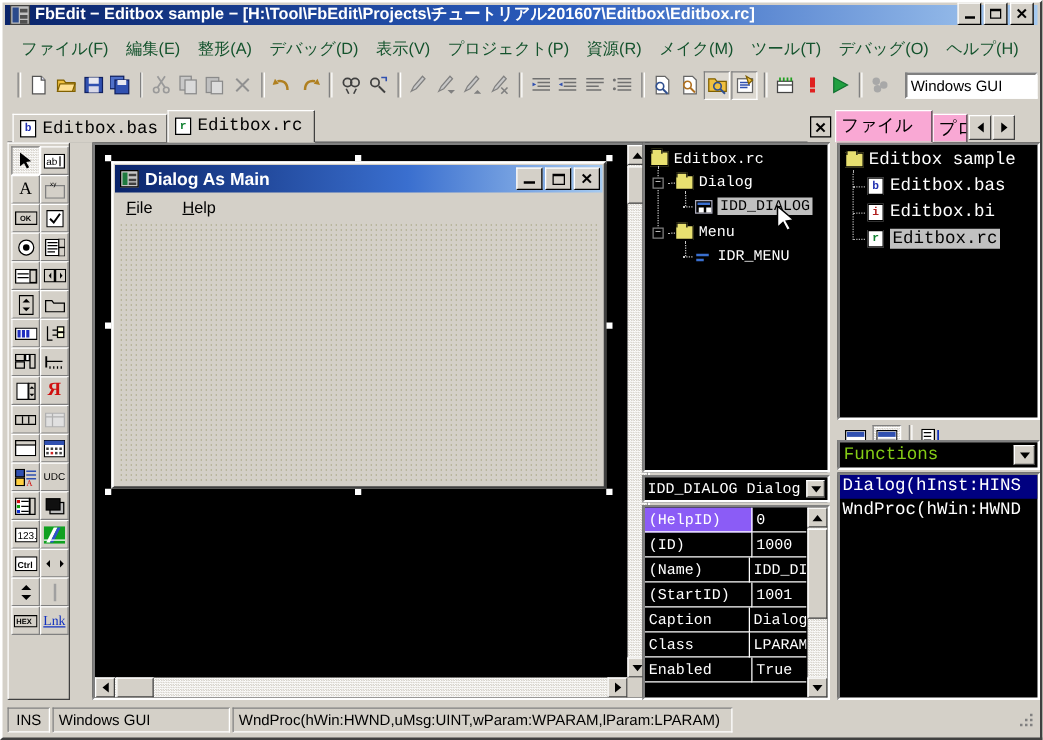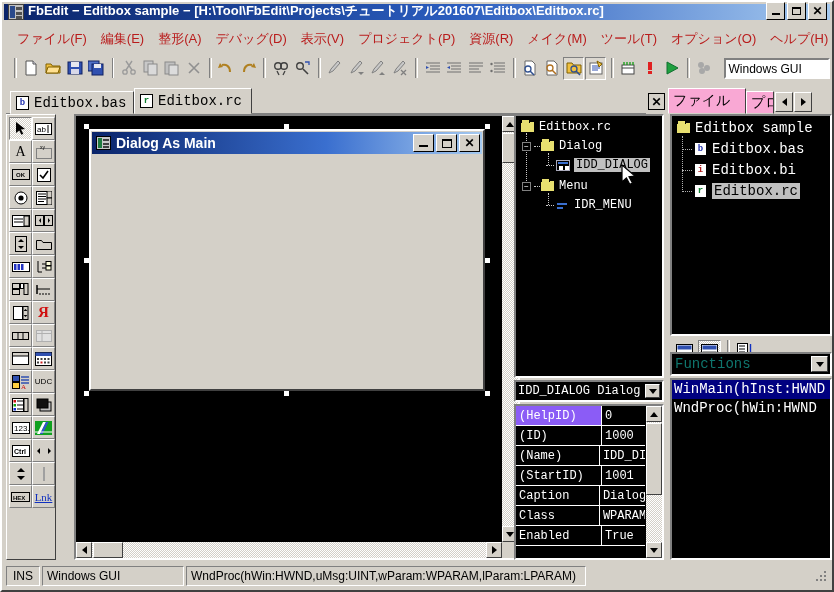--- a/index.html
+++ b/index.html
@@ -64,7 +64,7 @@
     padding-left: 6px;
   }
   .menu-item {
-    padding: 2px 7px; font-size: 13px; color: #b91c1c; white-space: nowrap;
+    padding: 2px 7px; font-size: 13px; color: #14532d; white-space: nowrap;
   }
 
   

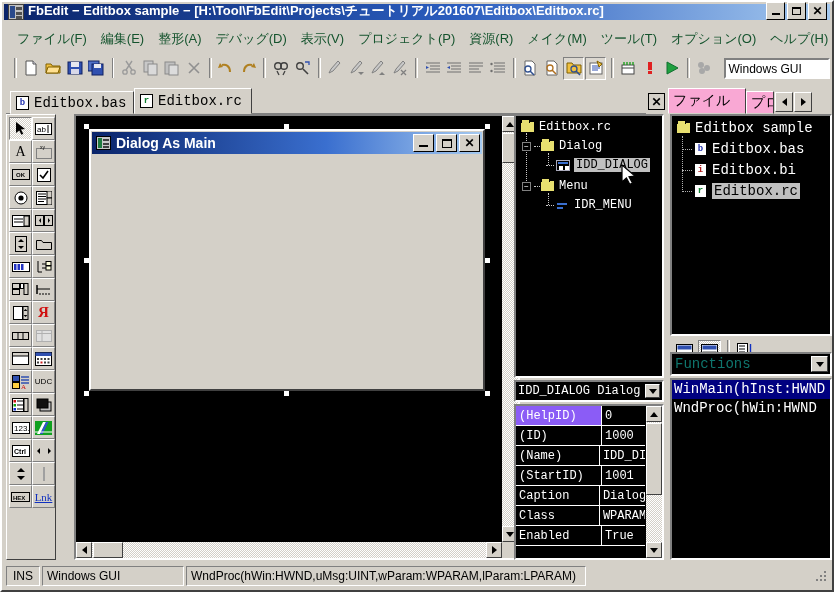--- a/index.html
+++ b/index.html
@@ -392,7 +392,7 @@
     <div class="menu-item">資源(R)</div>
     <div class="menu-item">メイク(M)</div>
     <div class="menu-item">ツール(T)</div>
-    <div class="menu-item">オプション(O)</div>
+    <div class="menu-item">デバッグ(O)</div>
     <div class="menu-item">ヘルプ(H)</div>
   </div>
 

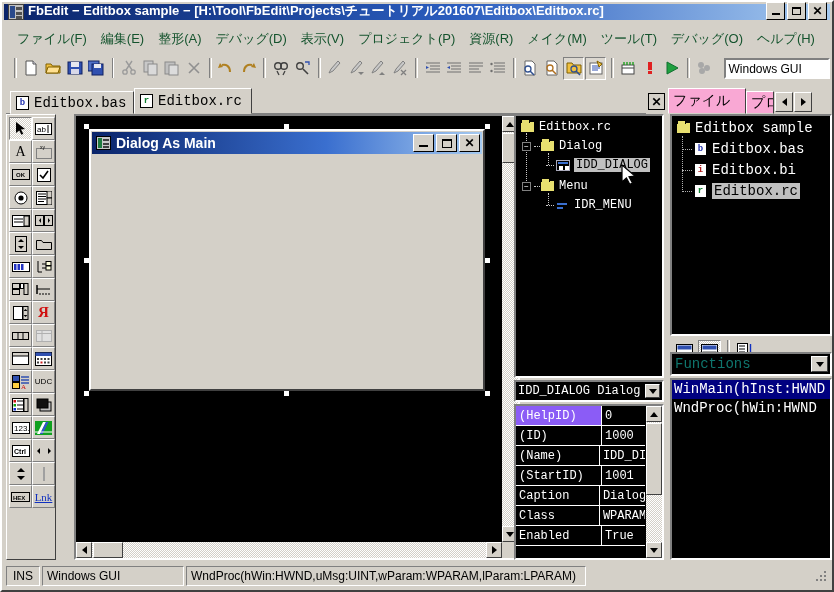--- a/index.html
+++ b/index.html
@@ -868,6 +868,10 @@
                 </div>
             </div>
           </div>
+          <div class="dlg-menubar">
+            <span class="dlg-menu"><u>F</u>ile</span>
+            <span class="dlg-menu"><u>H</u>elp</span>
+          </div>
           <div class="dlg-client"></div>
         </div>
       </div>

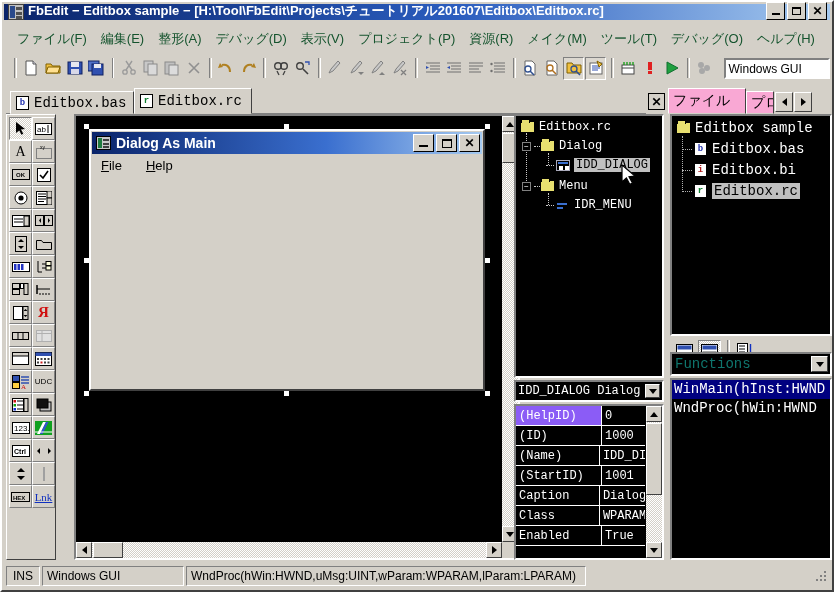--- a/index.html
+++ b/index.html
@@ -327,7 +327,7 @@
   }
   .func-combo {
     position: absolute; left: 668px; top: 350px; width: 162px; height: 24px;
-    background: #000; color: #0f766e;
+    background: #000; color: #84cc16;
     border: 2px solid; border-color: #808080 #ffffff #ffffff #808080;
     display: flex; align-items: center; padding-left: 3px;
     font-family: "Liberation Mono", monospace; font-size: 14px;

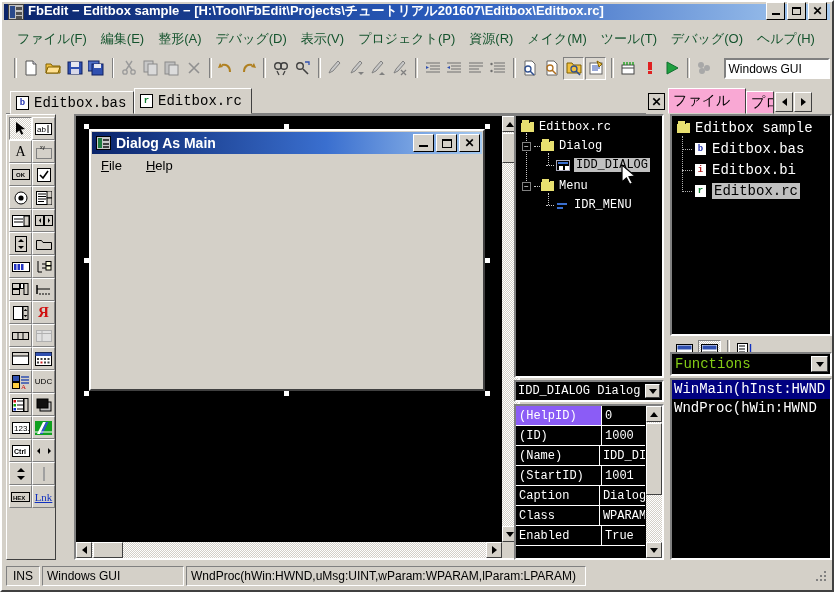--- a/index.html
+++ b/index.html
@@ -1048,7 +1048,7 @@
   </div>
 
   <div class="funclist">
-    <div class="fn-row sel">WinMain(hInst:HWND</div>
+    <div class="fn-row sel">Dialog(hInst:HINS</div>
     <div class="fn-row">WndProc(hWin:HWND</div>
   </div>
 

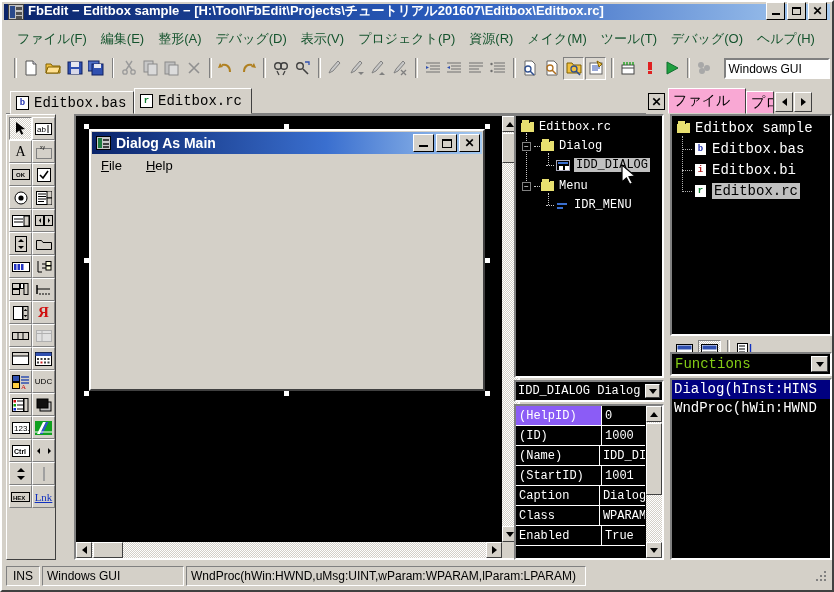--- a/index.html
+++ b/index.html
@@ -972,7 +972,7 @@
         </div>
         <div class="prow">
           <div class="pname">Class</div>
-          <div class="pval">WPARAM</div>
+          <div class="pval">LPARAM</div>
         </div>
         <div class="prow">
           <div class="pname">Enabled</div>

